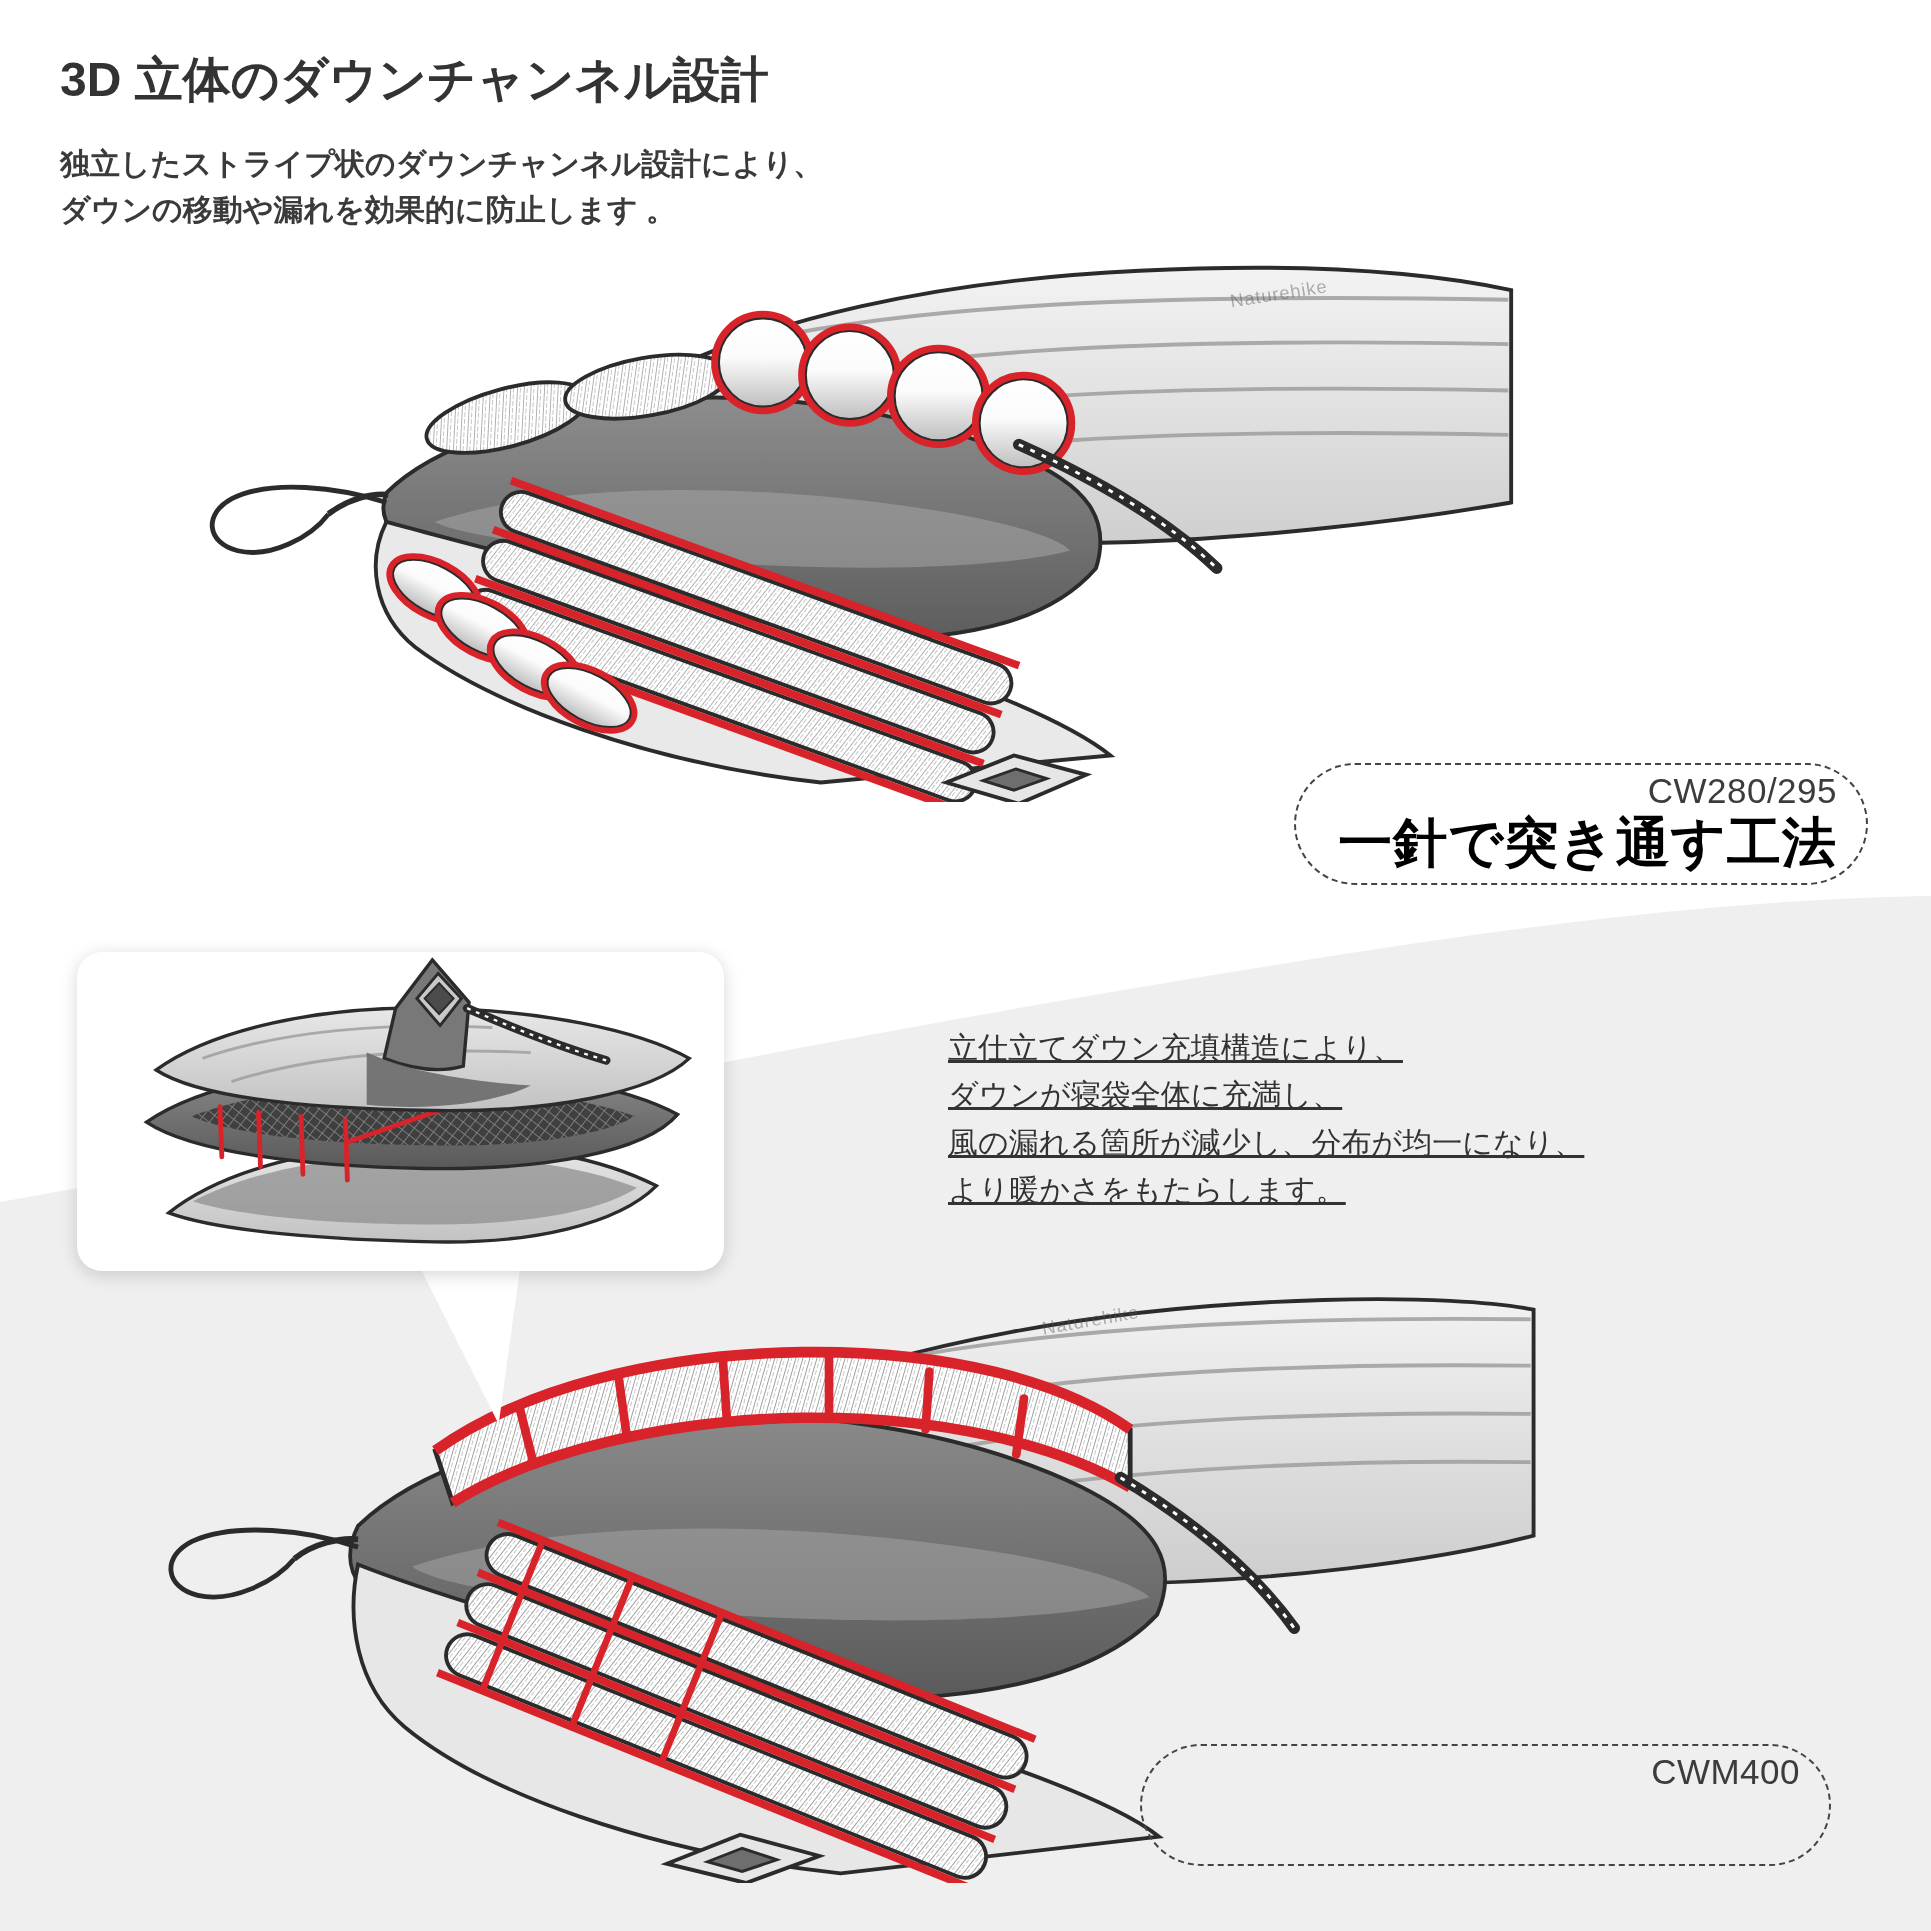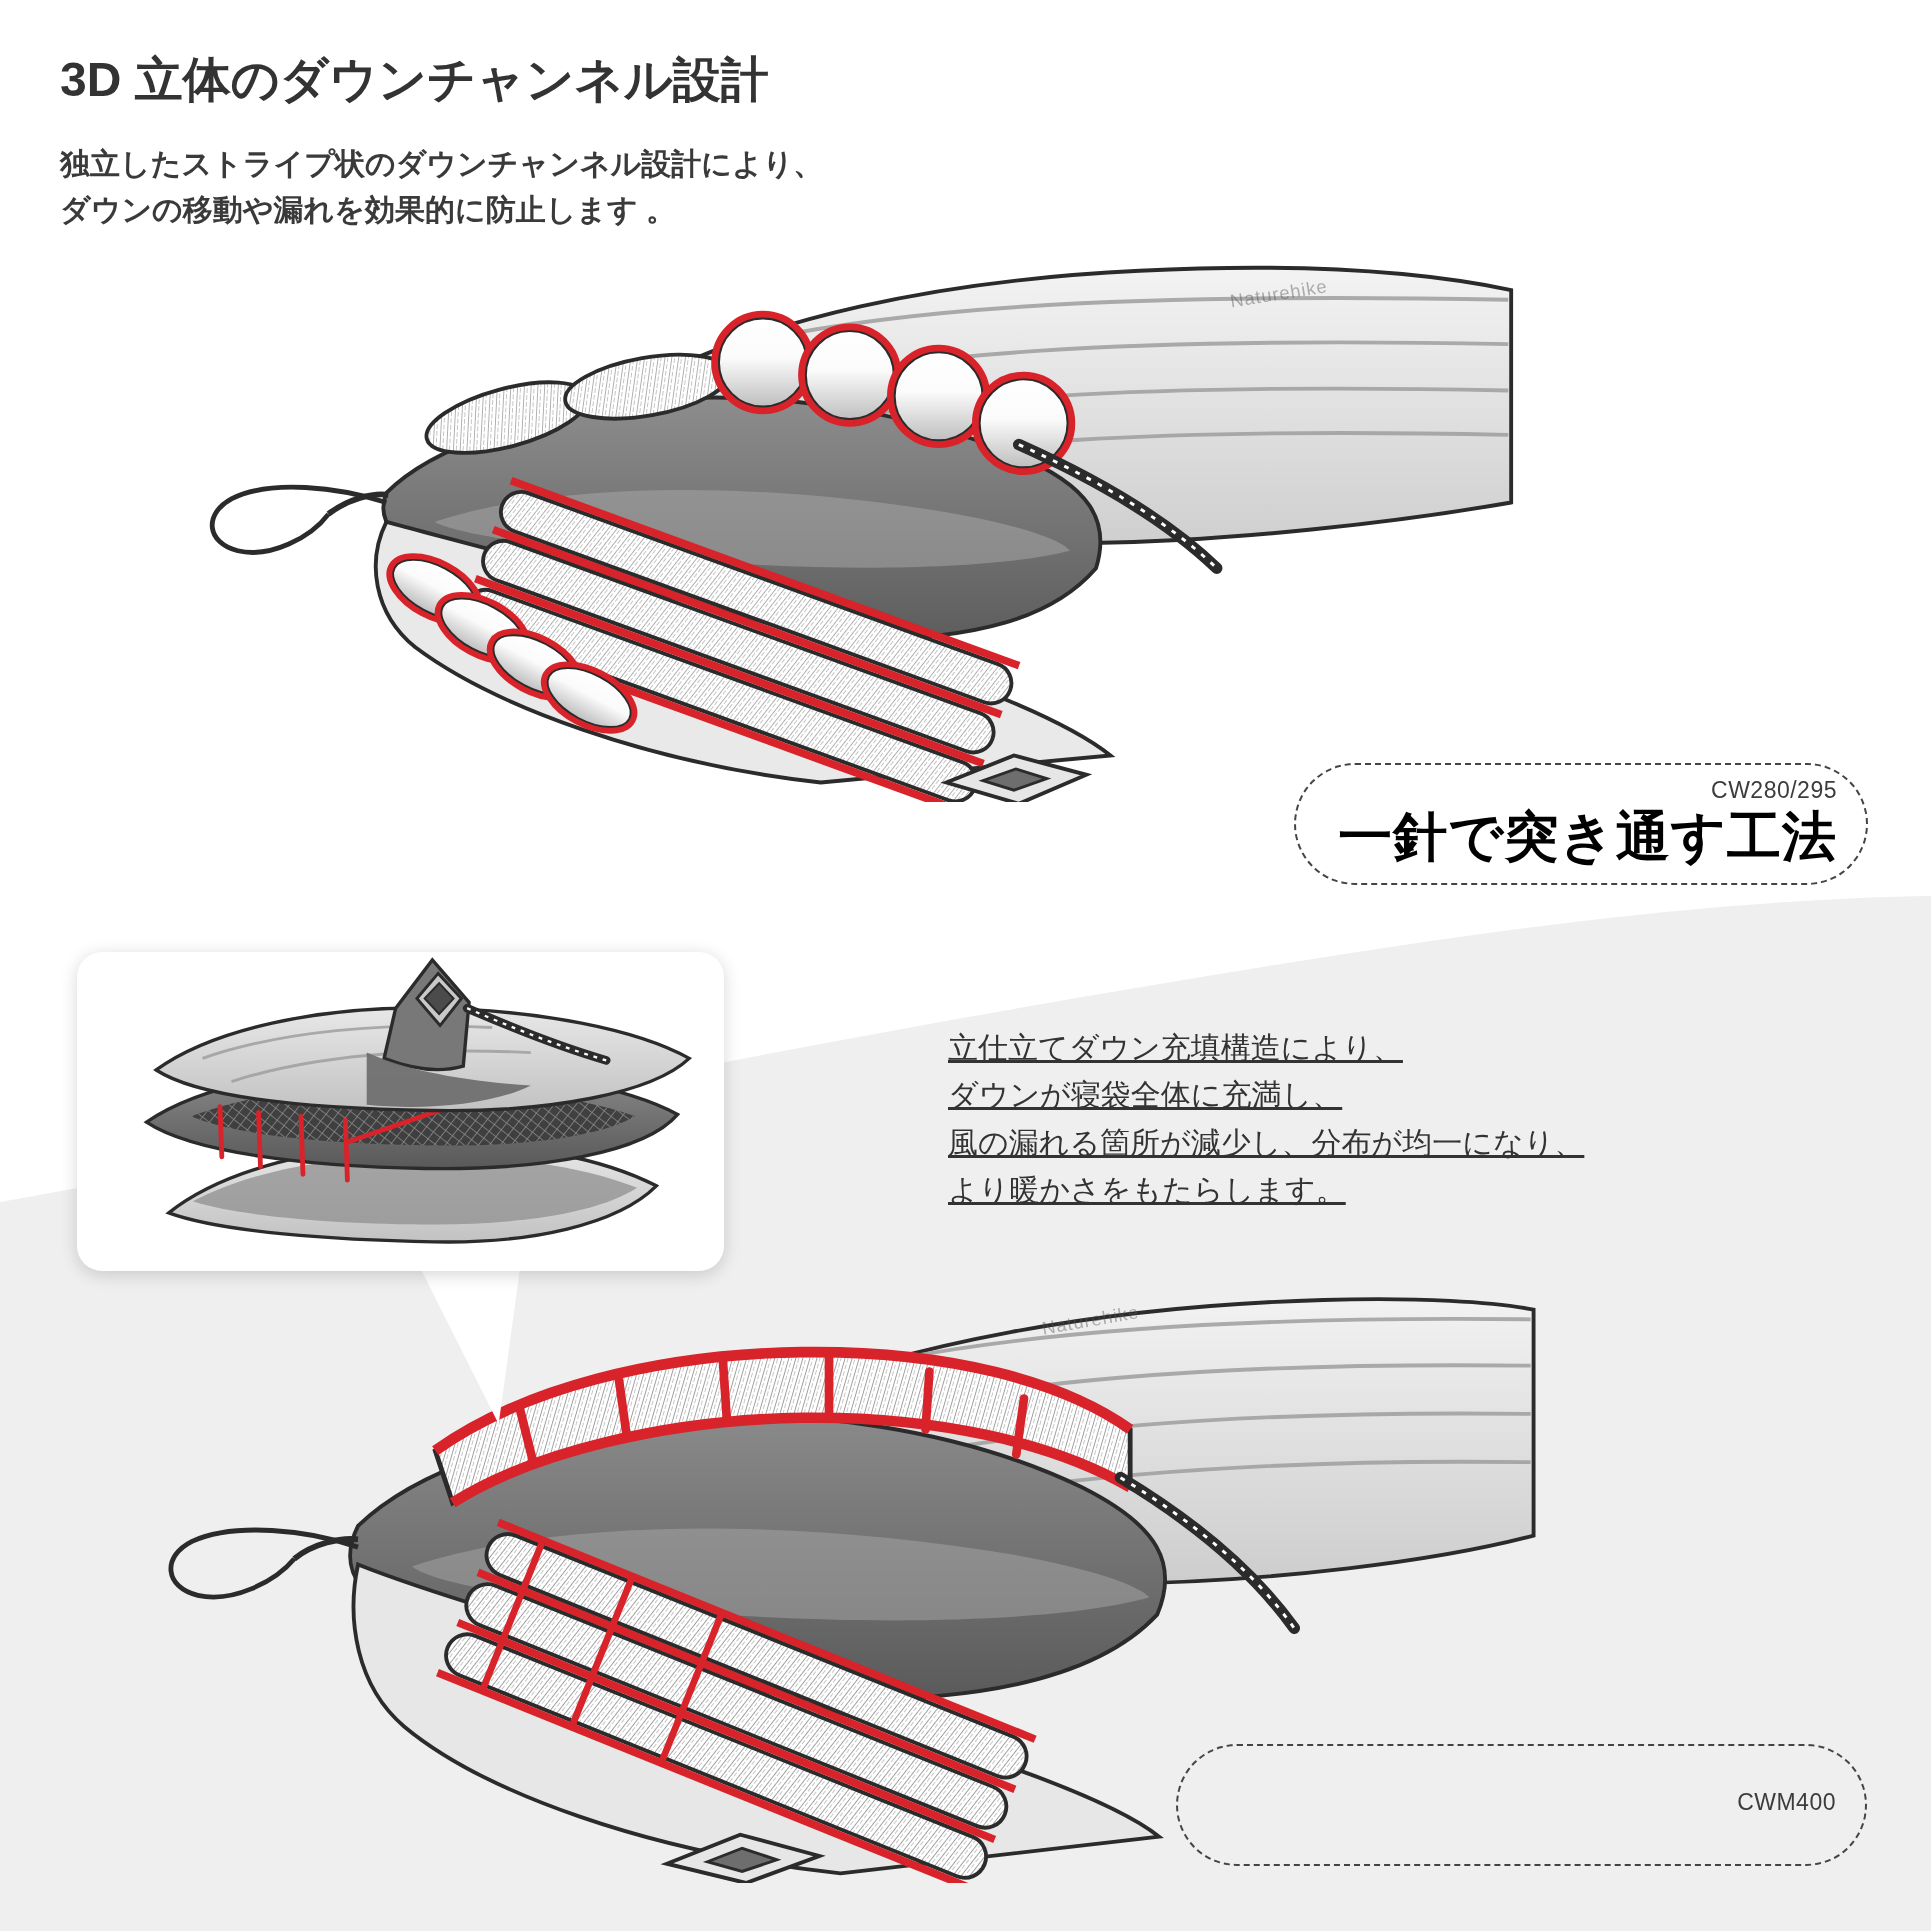--- a/index.html
+++ b/index.html
@@ -62,7 +62,7 @@
     align-items:flex-end; justify-content:center;
   }
   .badge .code {
-    font-size:23px; color:#3c3c3c; font-weight:normal;
+    font-size:35px; color:#3c3c3c; font-weight:normal;
     letter-spacing:0.5px; line-height:1; margin-bottom:3.9px;
   }
   .badge .title {

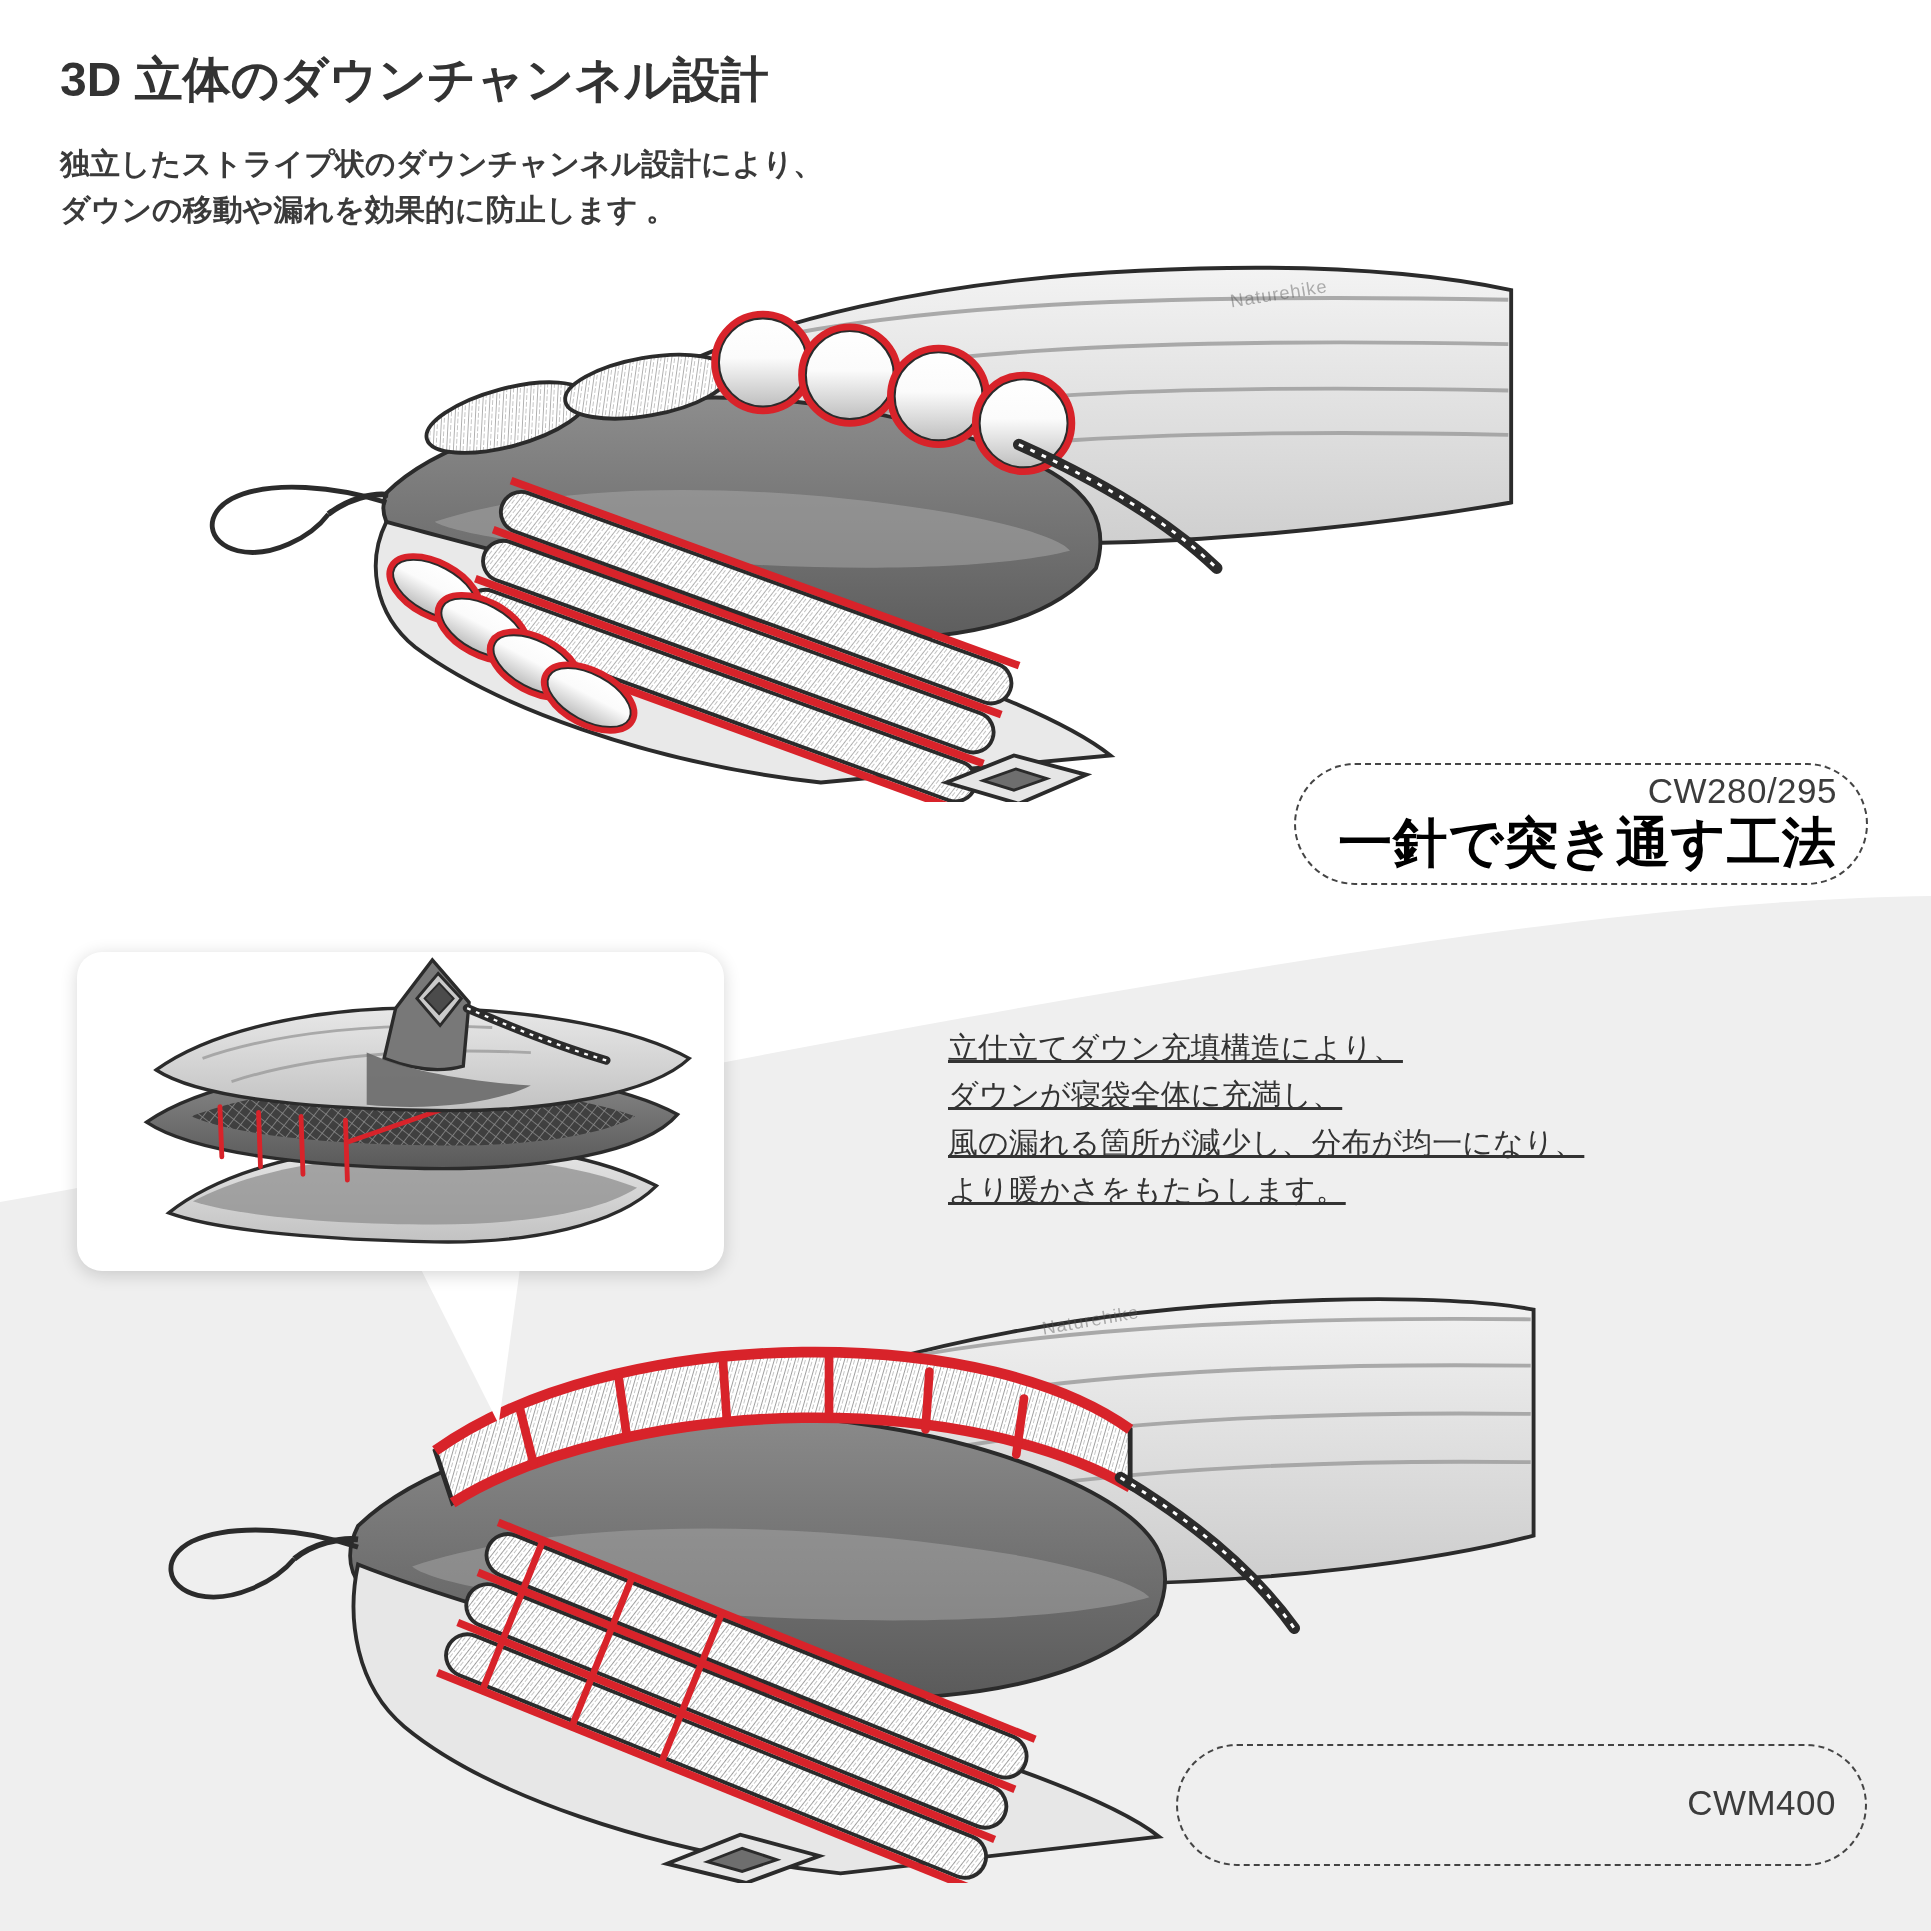--- a/index.html
+++ b/index.html
@@ -74,8 +74,9 @@
     padding:7.7px 29px 9.7px 33px;
   }
   #badge-bottom {
-    left:1176px; top:1744px; width:691px; height:122px;
+    left:1140px; top:1744px; width:691px; height:122px;
     padding:7.7px 29px 9.7px 33px;
+    justify-content:space-between;
   }
 </style>
 </head>

